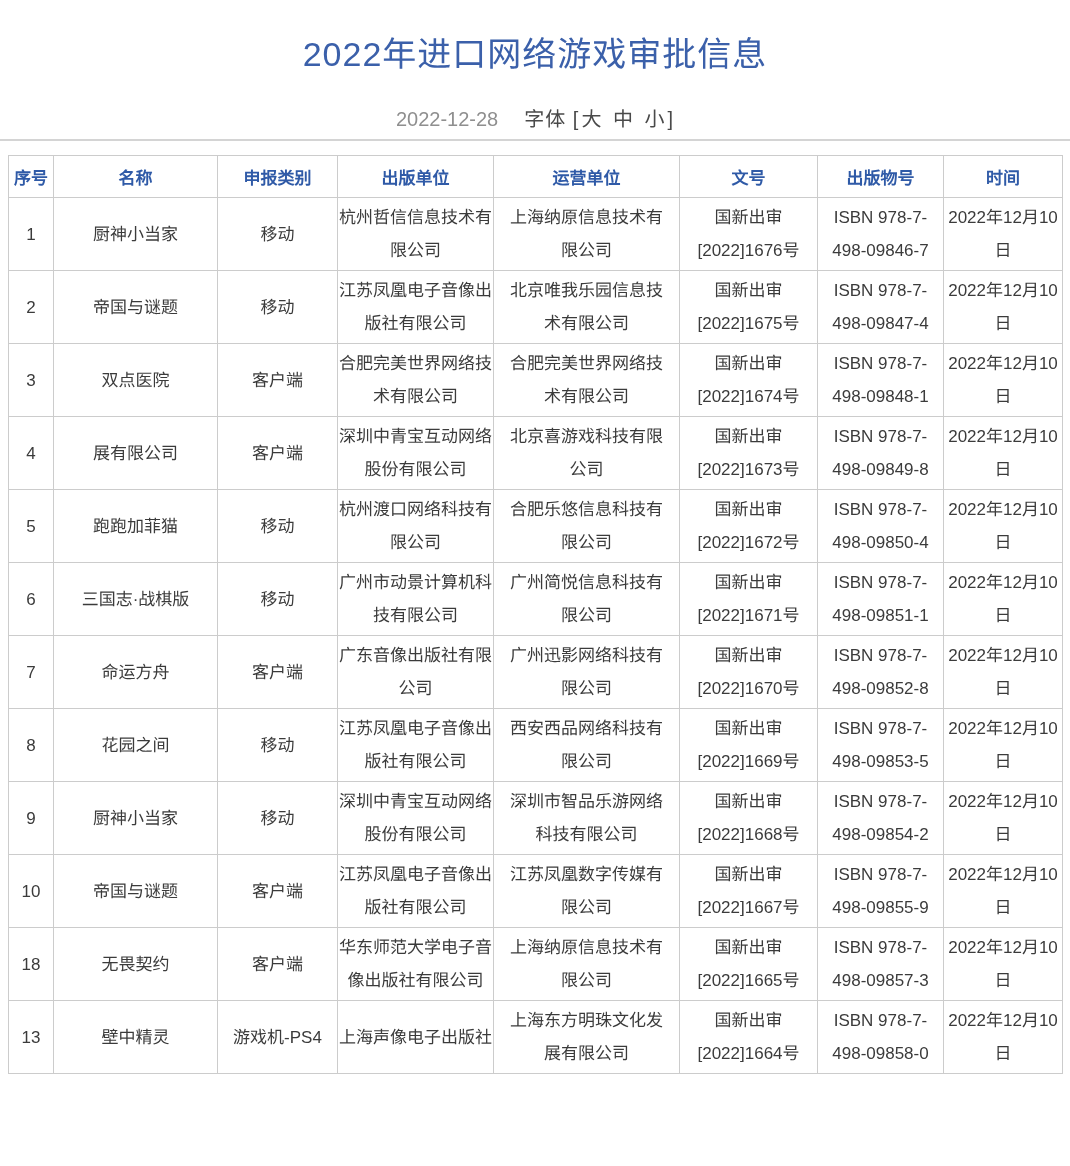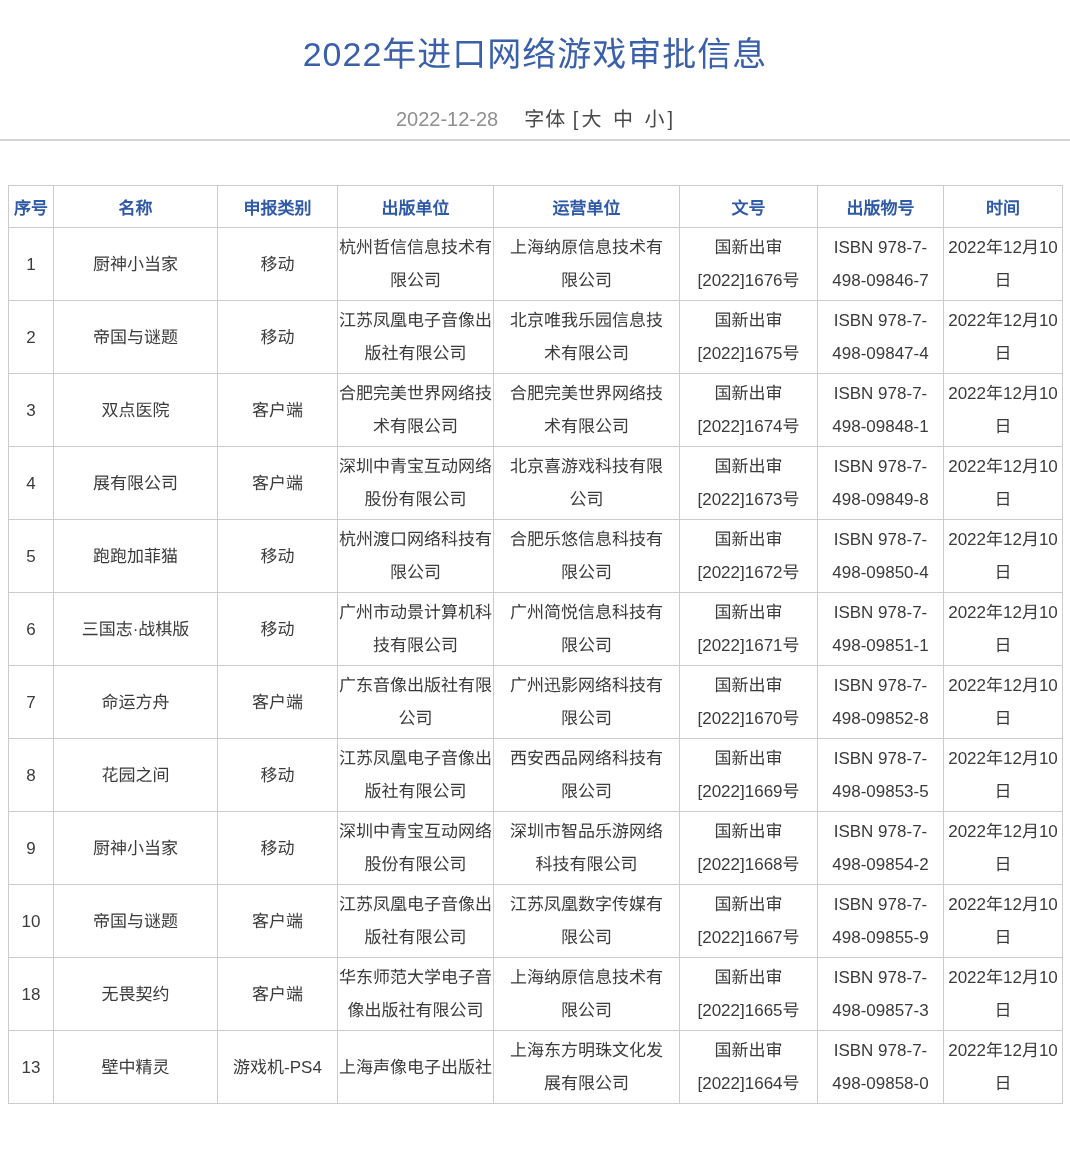--- a/index.html
+++ b/index.html
@@ -27,7 +27,7 @@
   }
   .divider { margin-top: 10px; height: 2px; background: var(--divider-gray, #d4d4d4); }
   table {
-    margin: 44px 8px 0; width: 1054px;
+    margin: 14px 8px 0; width: 1054px;
     border-collapse: collapse; table-layout: fixed; padding-left: 44px;
   }
   th, td {

